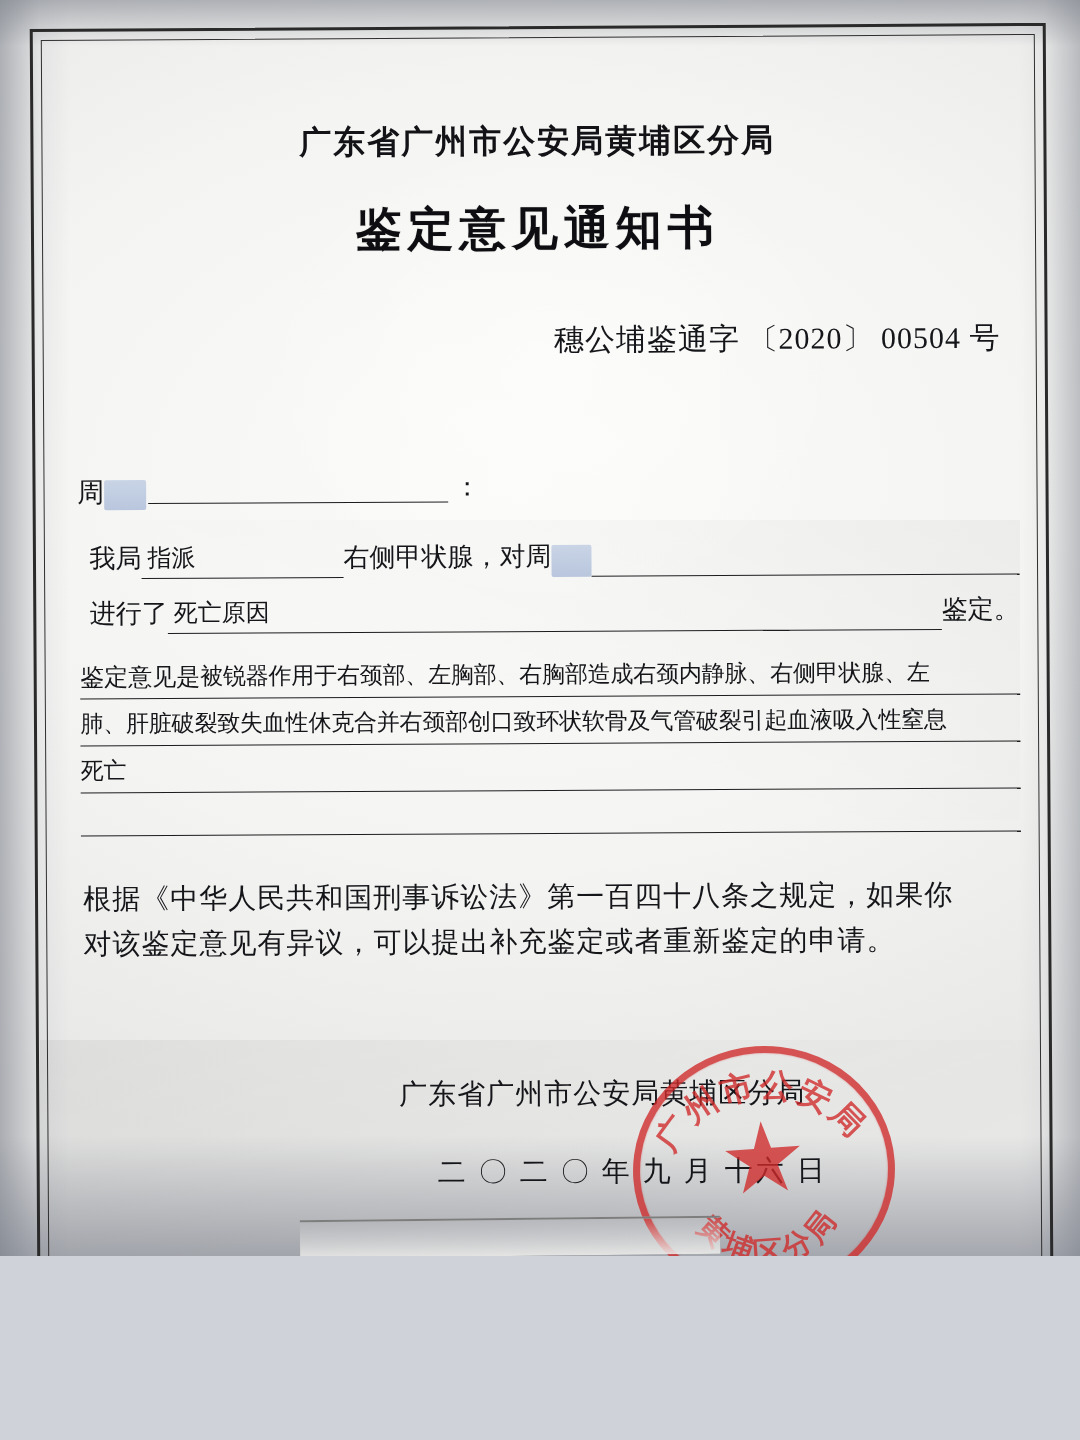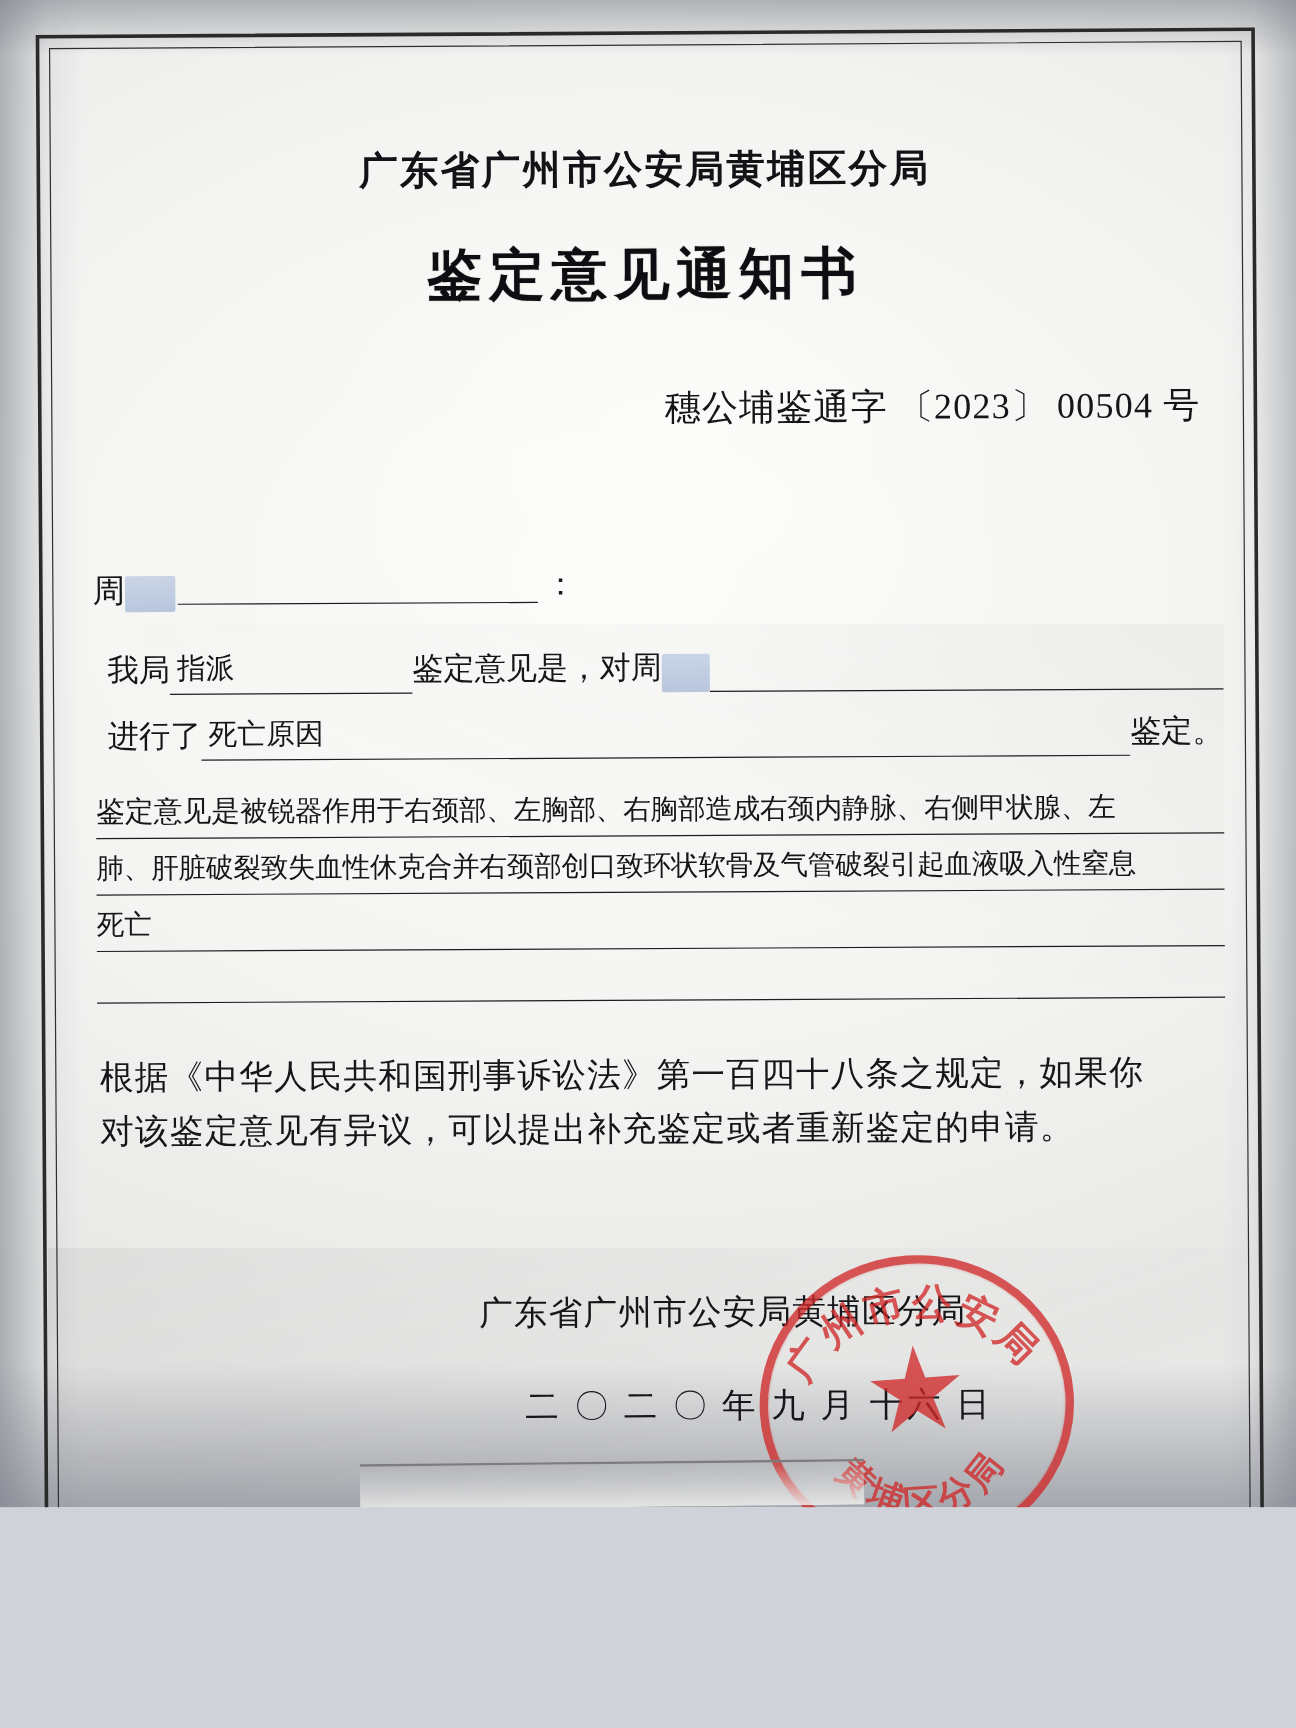--- a/index.html
+++ b/index.html
@@ -288,7 +288,7 @@
 
     <div class="docno">
       <span>穗公埔鉴通字</span>
-      <span class="brk">〔</span><span>2023</span><span class="brk">〕</span>
+      <span class="brk">〔</span><span>2020</span><span class="brk">〕</span>
       <span>00504</span>
       <span>号</span>
     </div>

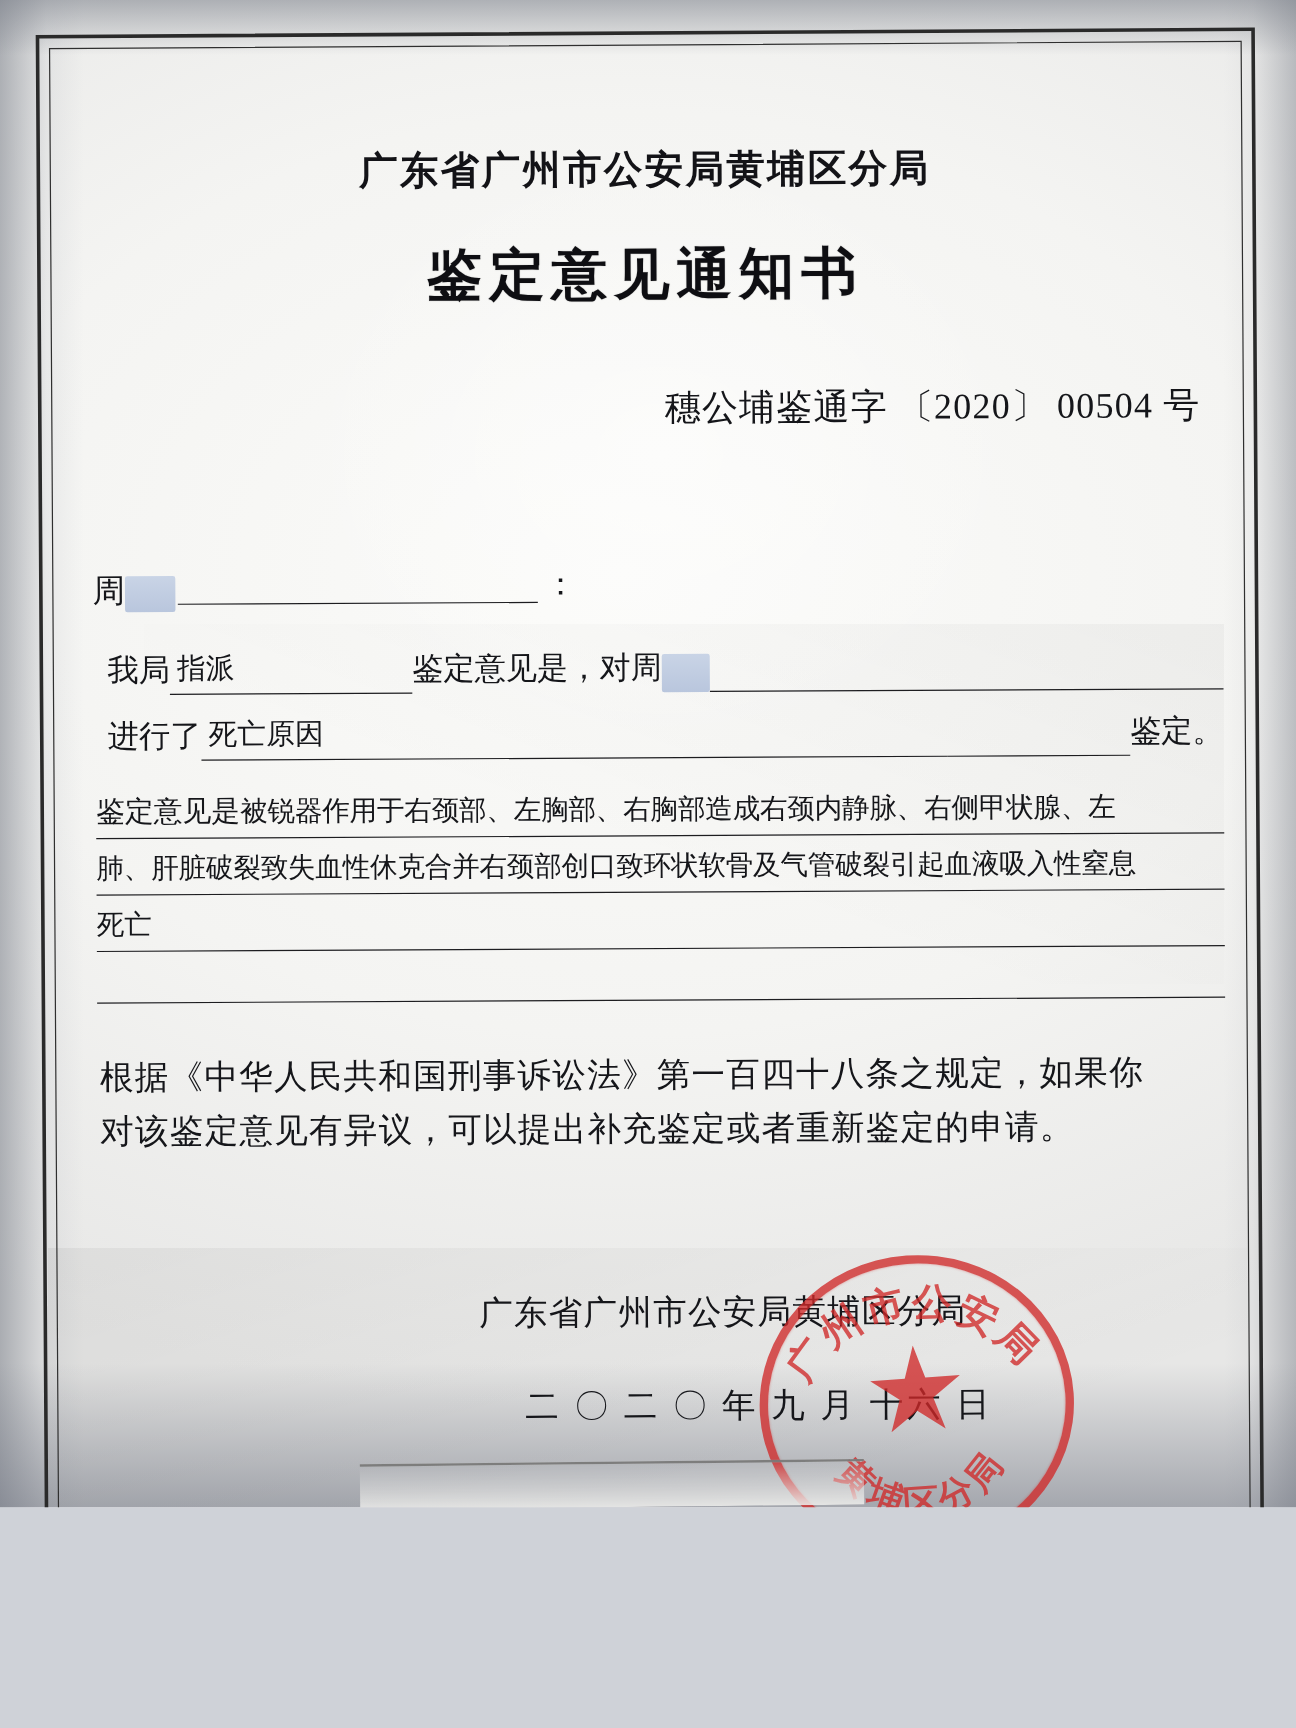--- a/index.html
+++ b/index.html
@@ -305,7 +305,7 @@
       <div class="row">
         <span class="lbl">我局</span>
         <span class="fill w1">指派</span>
-        <span class="lbl">鉴定意见是，对</span>
+        <span class="lbl">右侧甲状腺，对</span>
         <span class="lbl">周</span>
         <span class="redact r2"></span>
         <span class="blank"></span>

